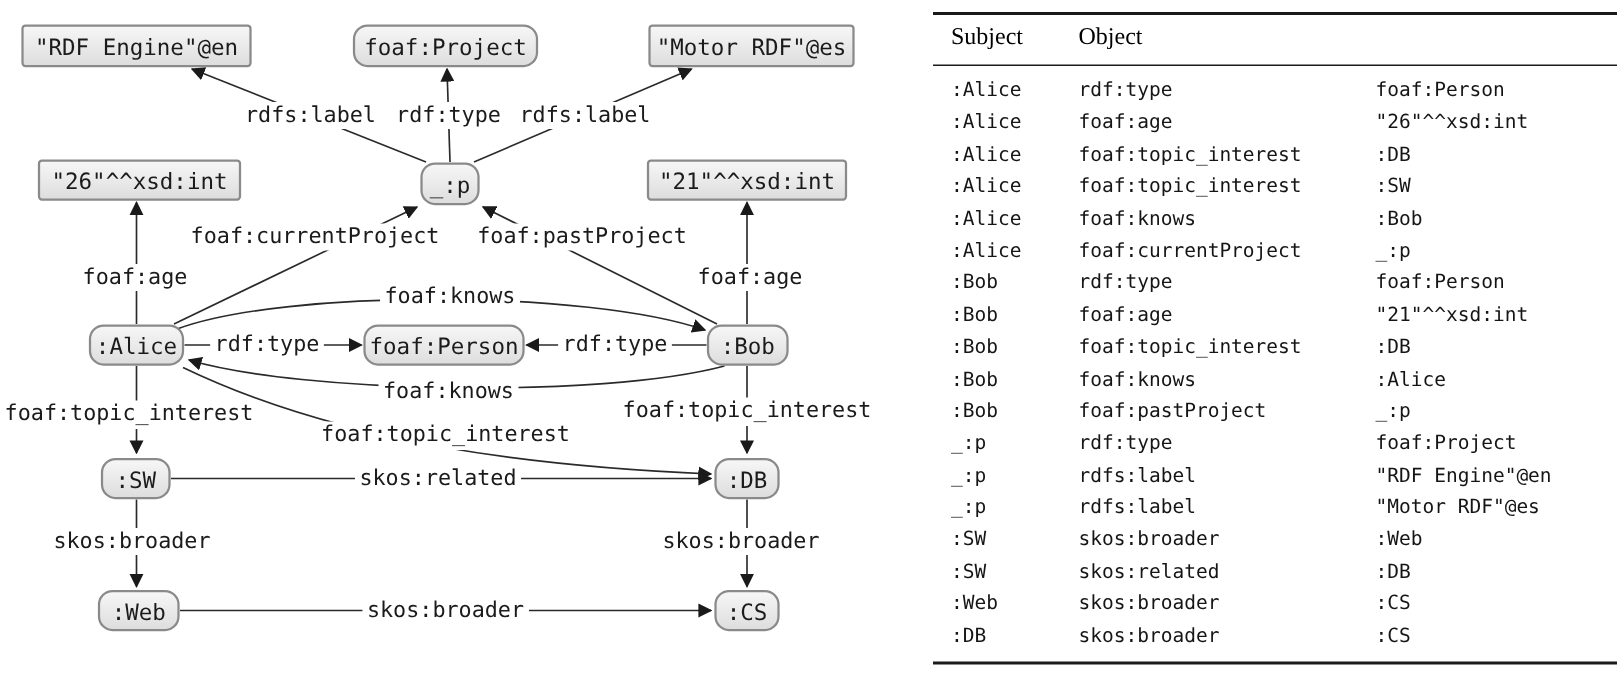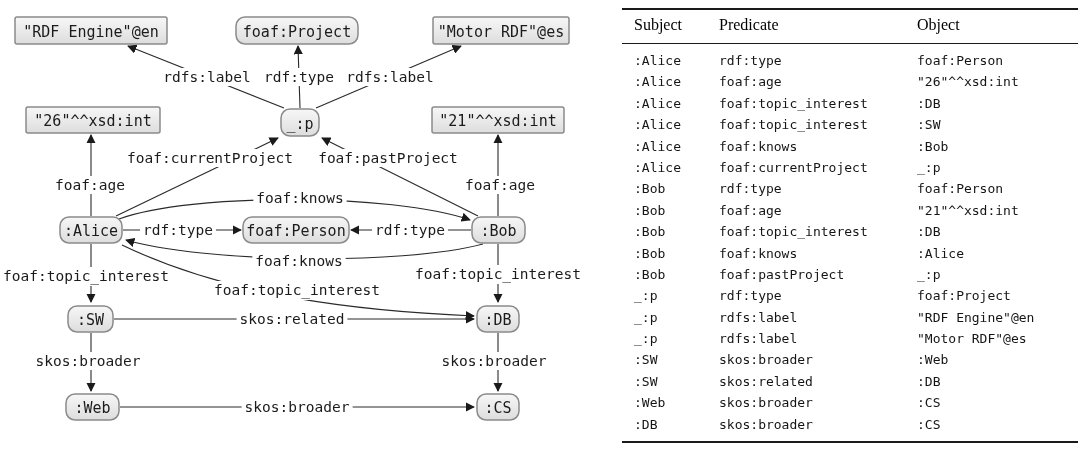--- a/index.html
+++ b/index.html
@@ -187,7 +187,6 @@
     <div class="rule top"></div>
     <div class="thead">
       <span>Subject</span>
-      <span>Predicate</span>
       <span>Object</span>
     </div>
     <div class="rule mid"></div>

